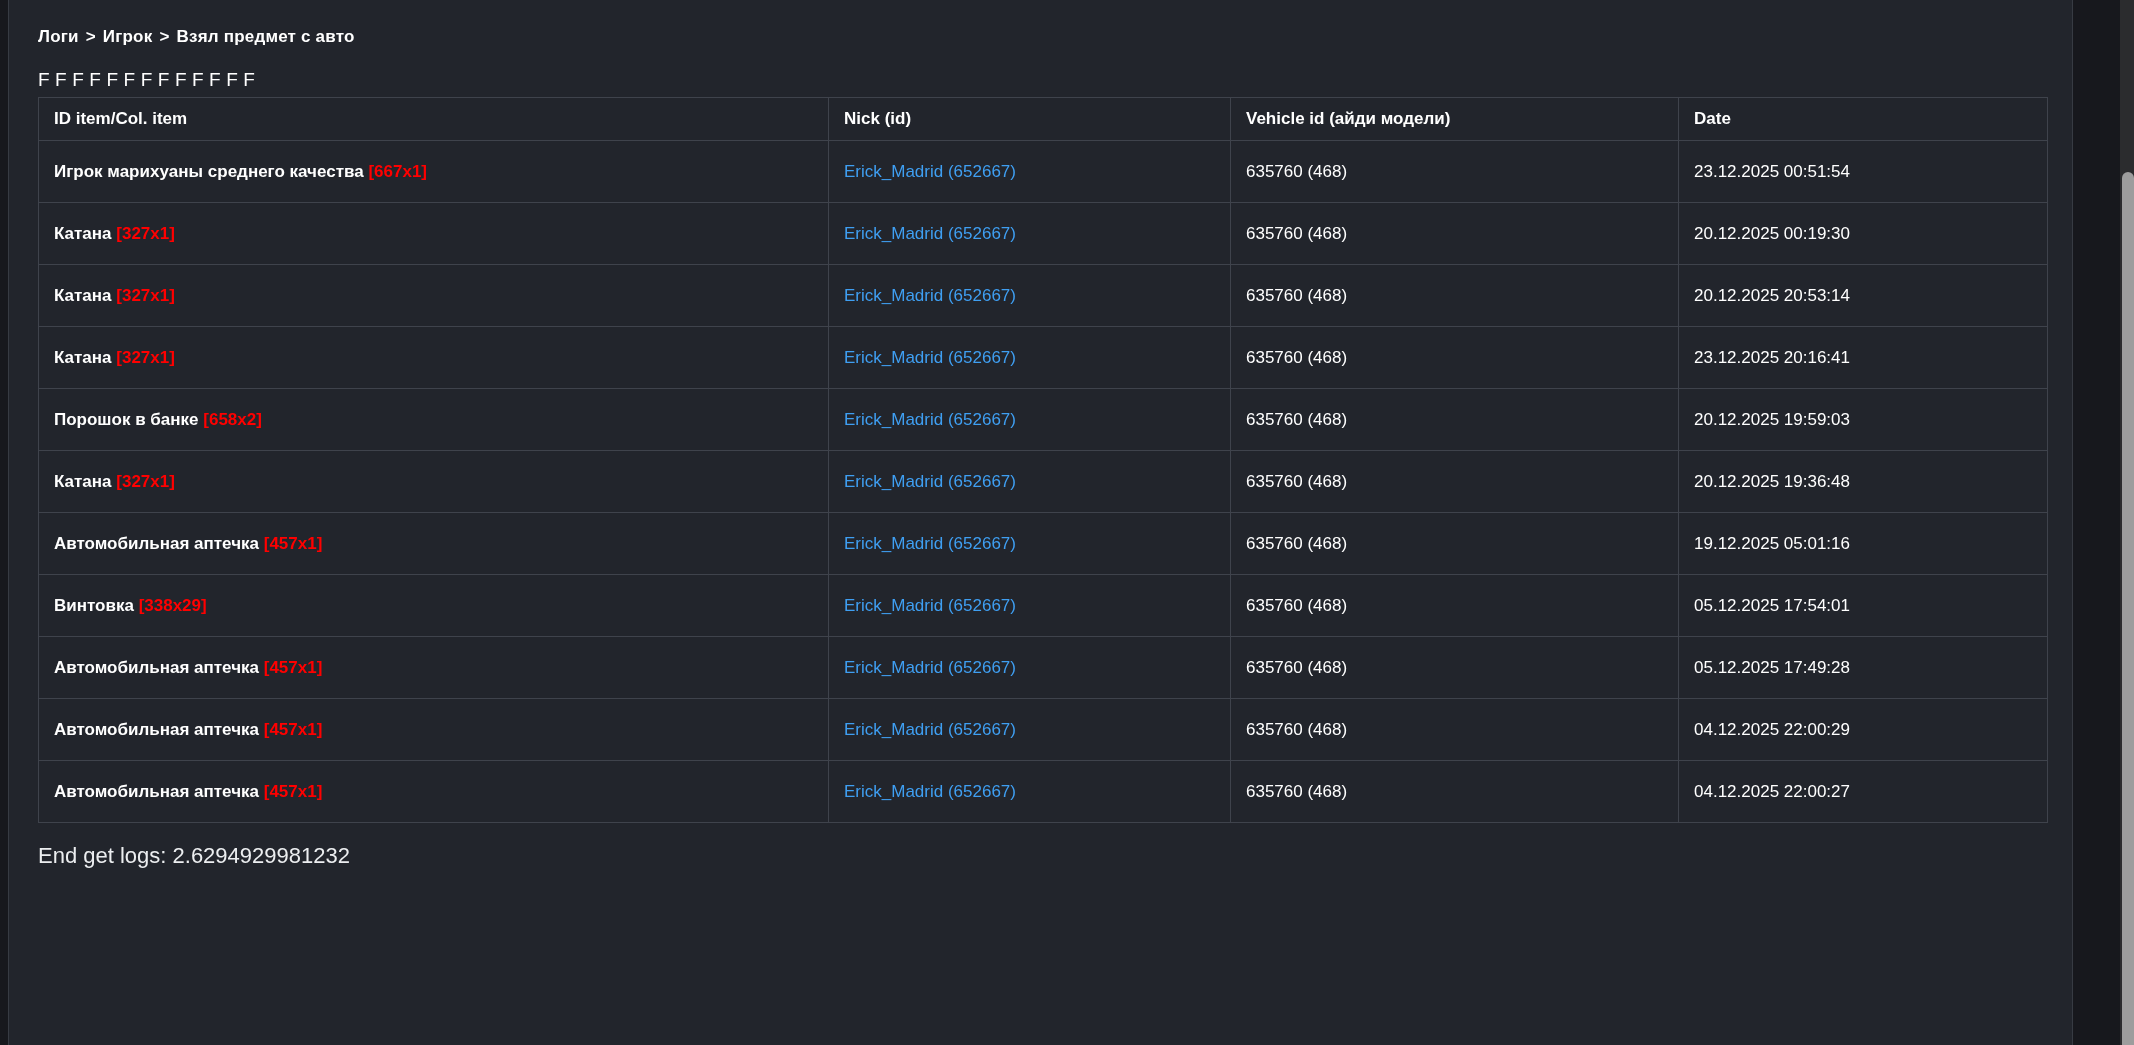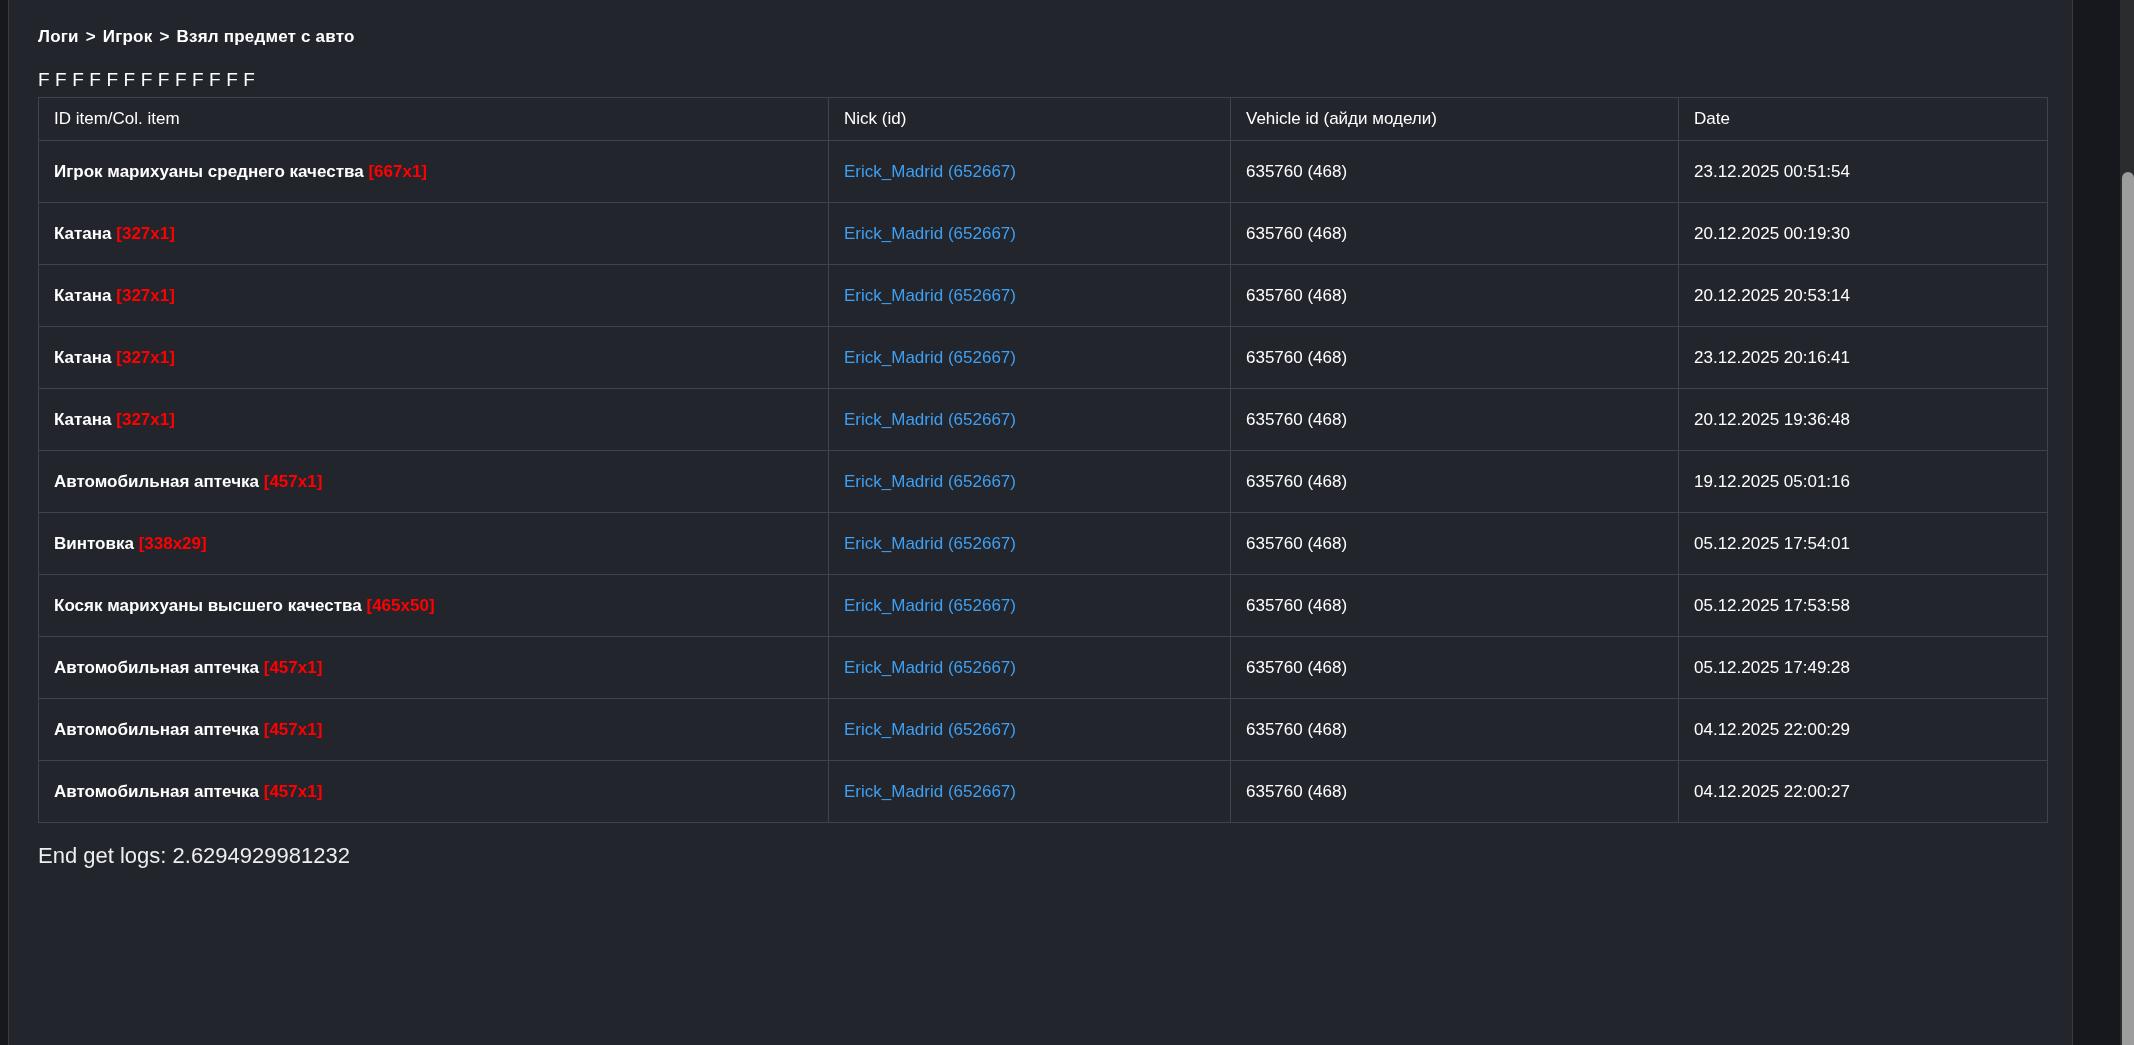--- a/index.html
+++ b/index.html
@@ -62,7 +62,7 @@
     font-size: 17px;
     vertical-align: middle;
   }
-  .log-table th { height: 43px; font-weight: normal; }
+  .log-table th { height: 43px; font-weight: bold; }
   .log-table td { height: 62px; }
 
   .col-item    { width: 790px; }

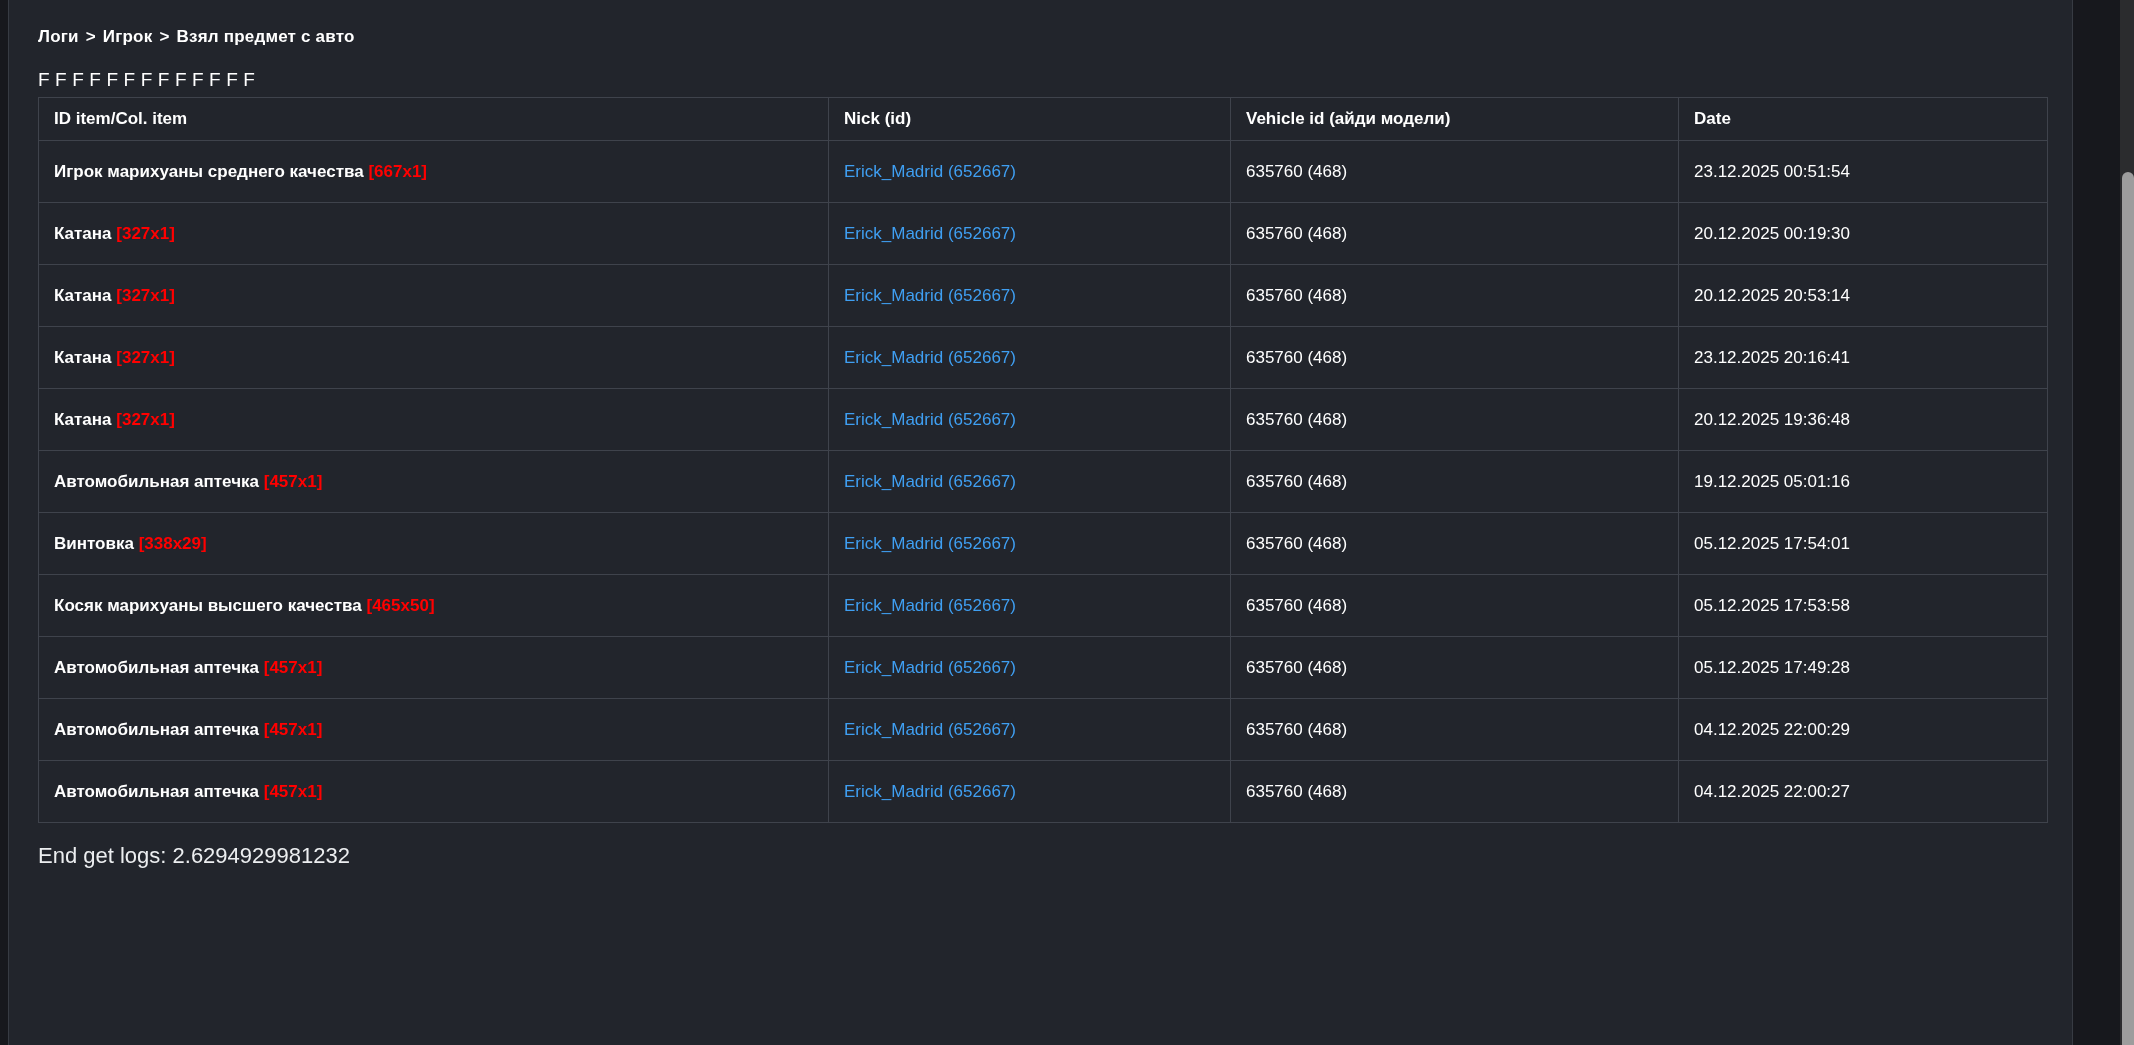--- a/index.html
+++ b/index.html
@@ -183,6 +183,18 @@
   </tr>
           <tr>
     <td>
+      <span class="item-name">Порошок в банке</span>
+      <span> </span>
+      <span class="item-qty">[658x2]</span>
+    </td>
+    <td>
+      <a class="nick-link">Erick_Madrid (652667)</a>
+    </td>
+    <td class="cell-plain">635760 (468)</td>
+    <td class="cell-plain">20.12.2025 19:59:03</td>
+  </tr>
+          <tr>
+    <td>
       <span class="item-name">Катана</span>
       <span> </span>
       <span class="item-qty">[327x1]</span>

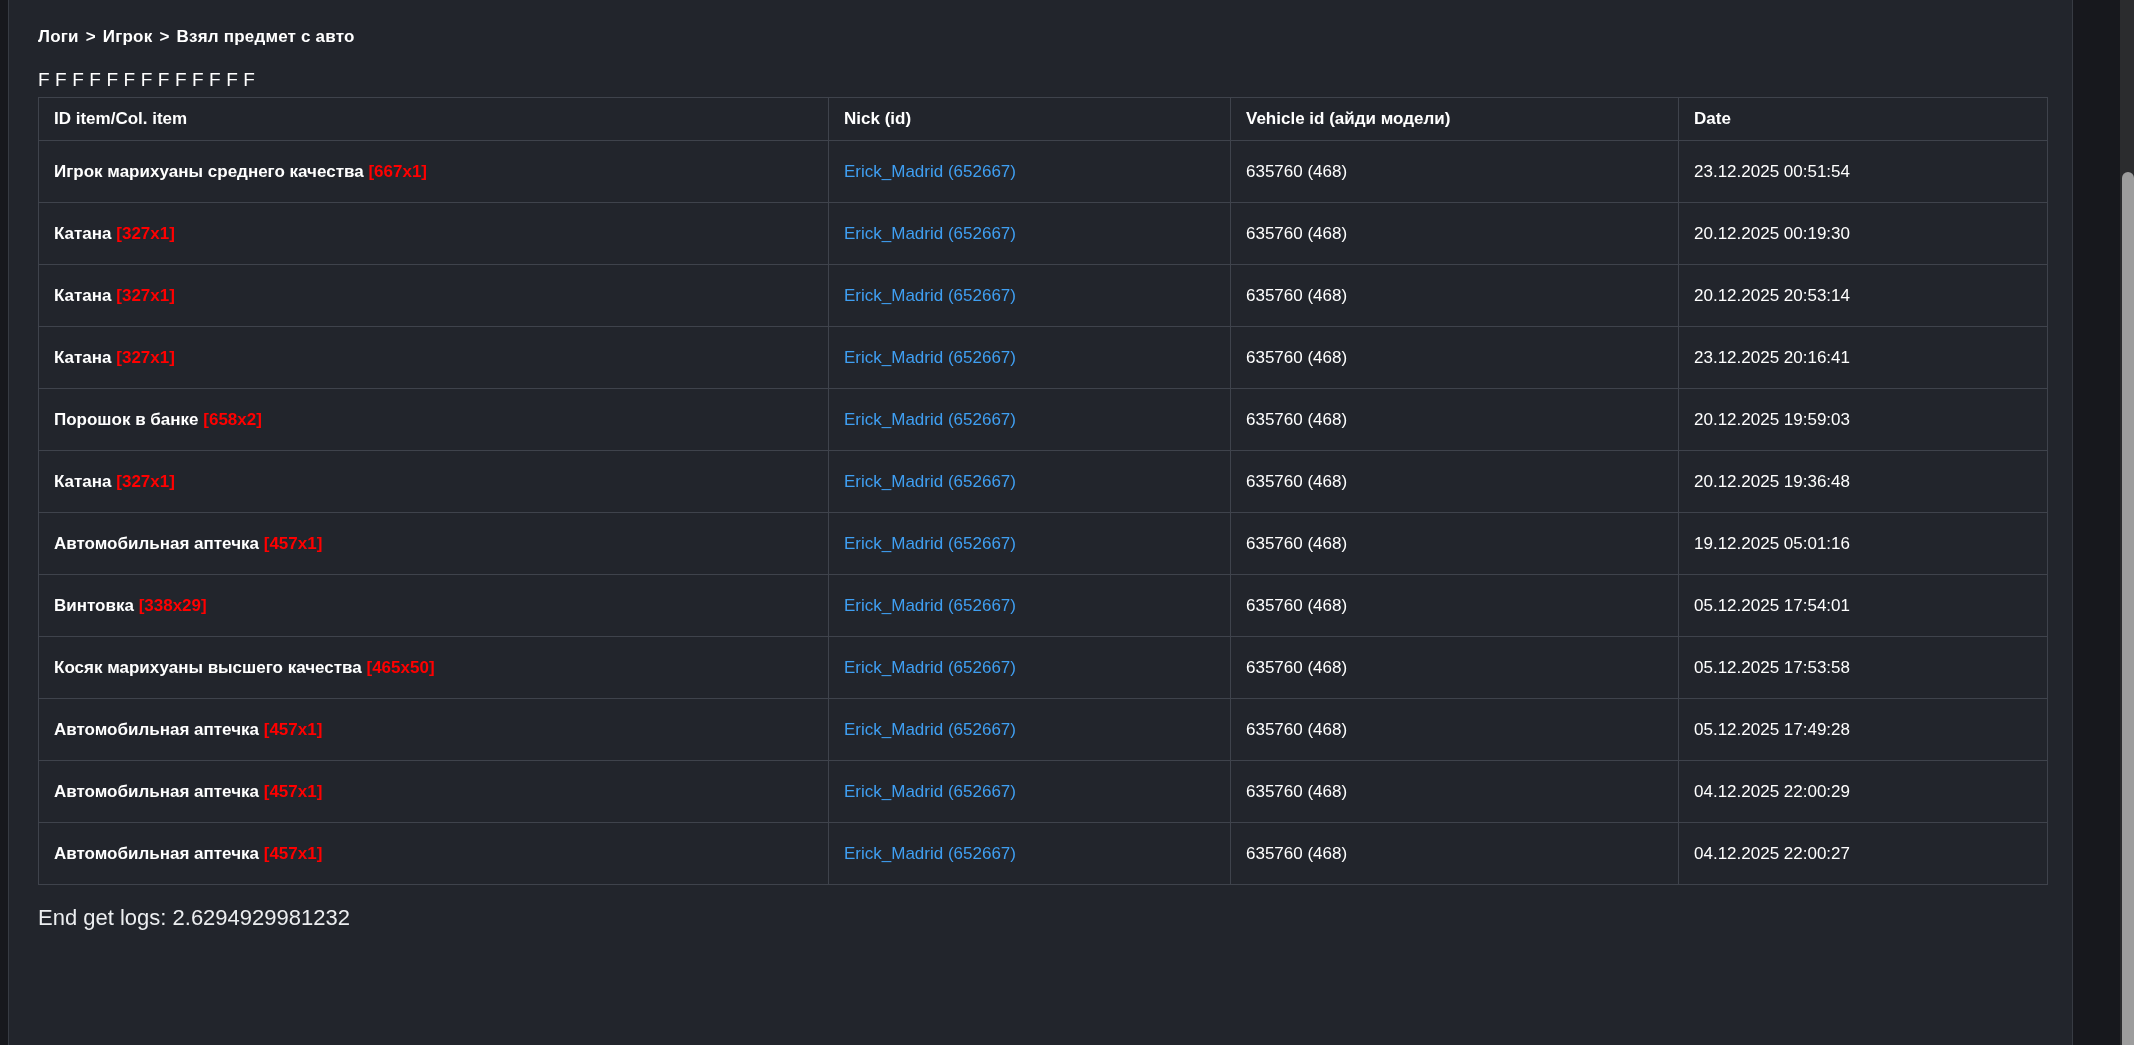--- a/index.html
+++ b/index.html
@@ -231,18 +231,6 @@
   </tr>
           <tr>
     <td>
-      <span class="item-name">Косяк марихуаны высшего качества</span>
-      <span> </span>
-      <span class="item-qty">[465x50]</span>
-    </td>
-    <td>
-      <a class="nick-link">Erick_Madrid (652667)</a>
-    </td>
-    <td class="cell-plain">635760 (468)</td>
-    <td class="cell-plain">05.12.2025 17:53:58</td>
-  </tr>
-          <tr>
-    <td>
       <span class="item-name">Автомобильная аптечка</span>
       <span> </span>
       <span class="item-qty">[457x1]</span>

